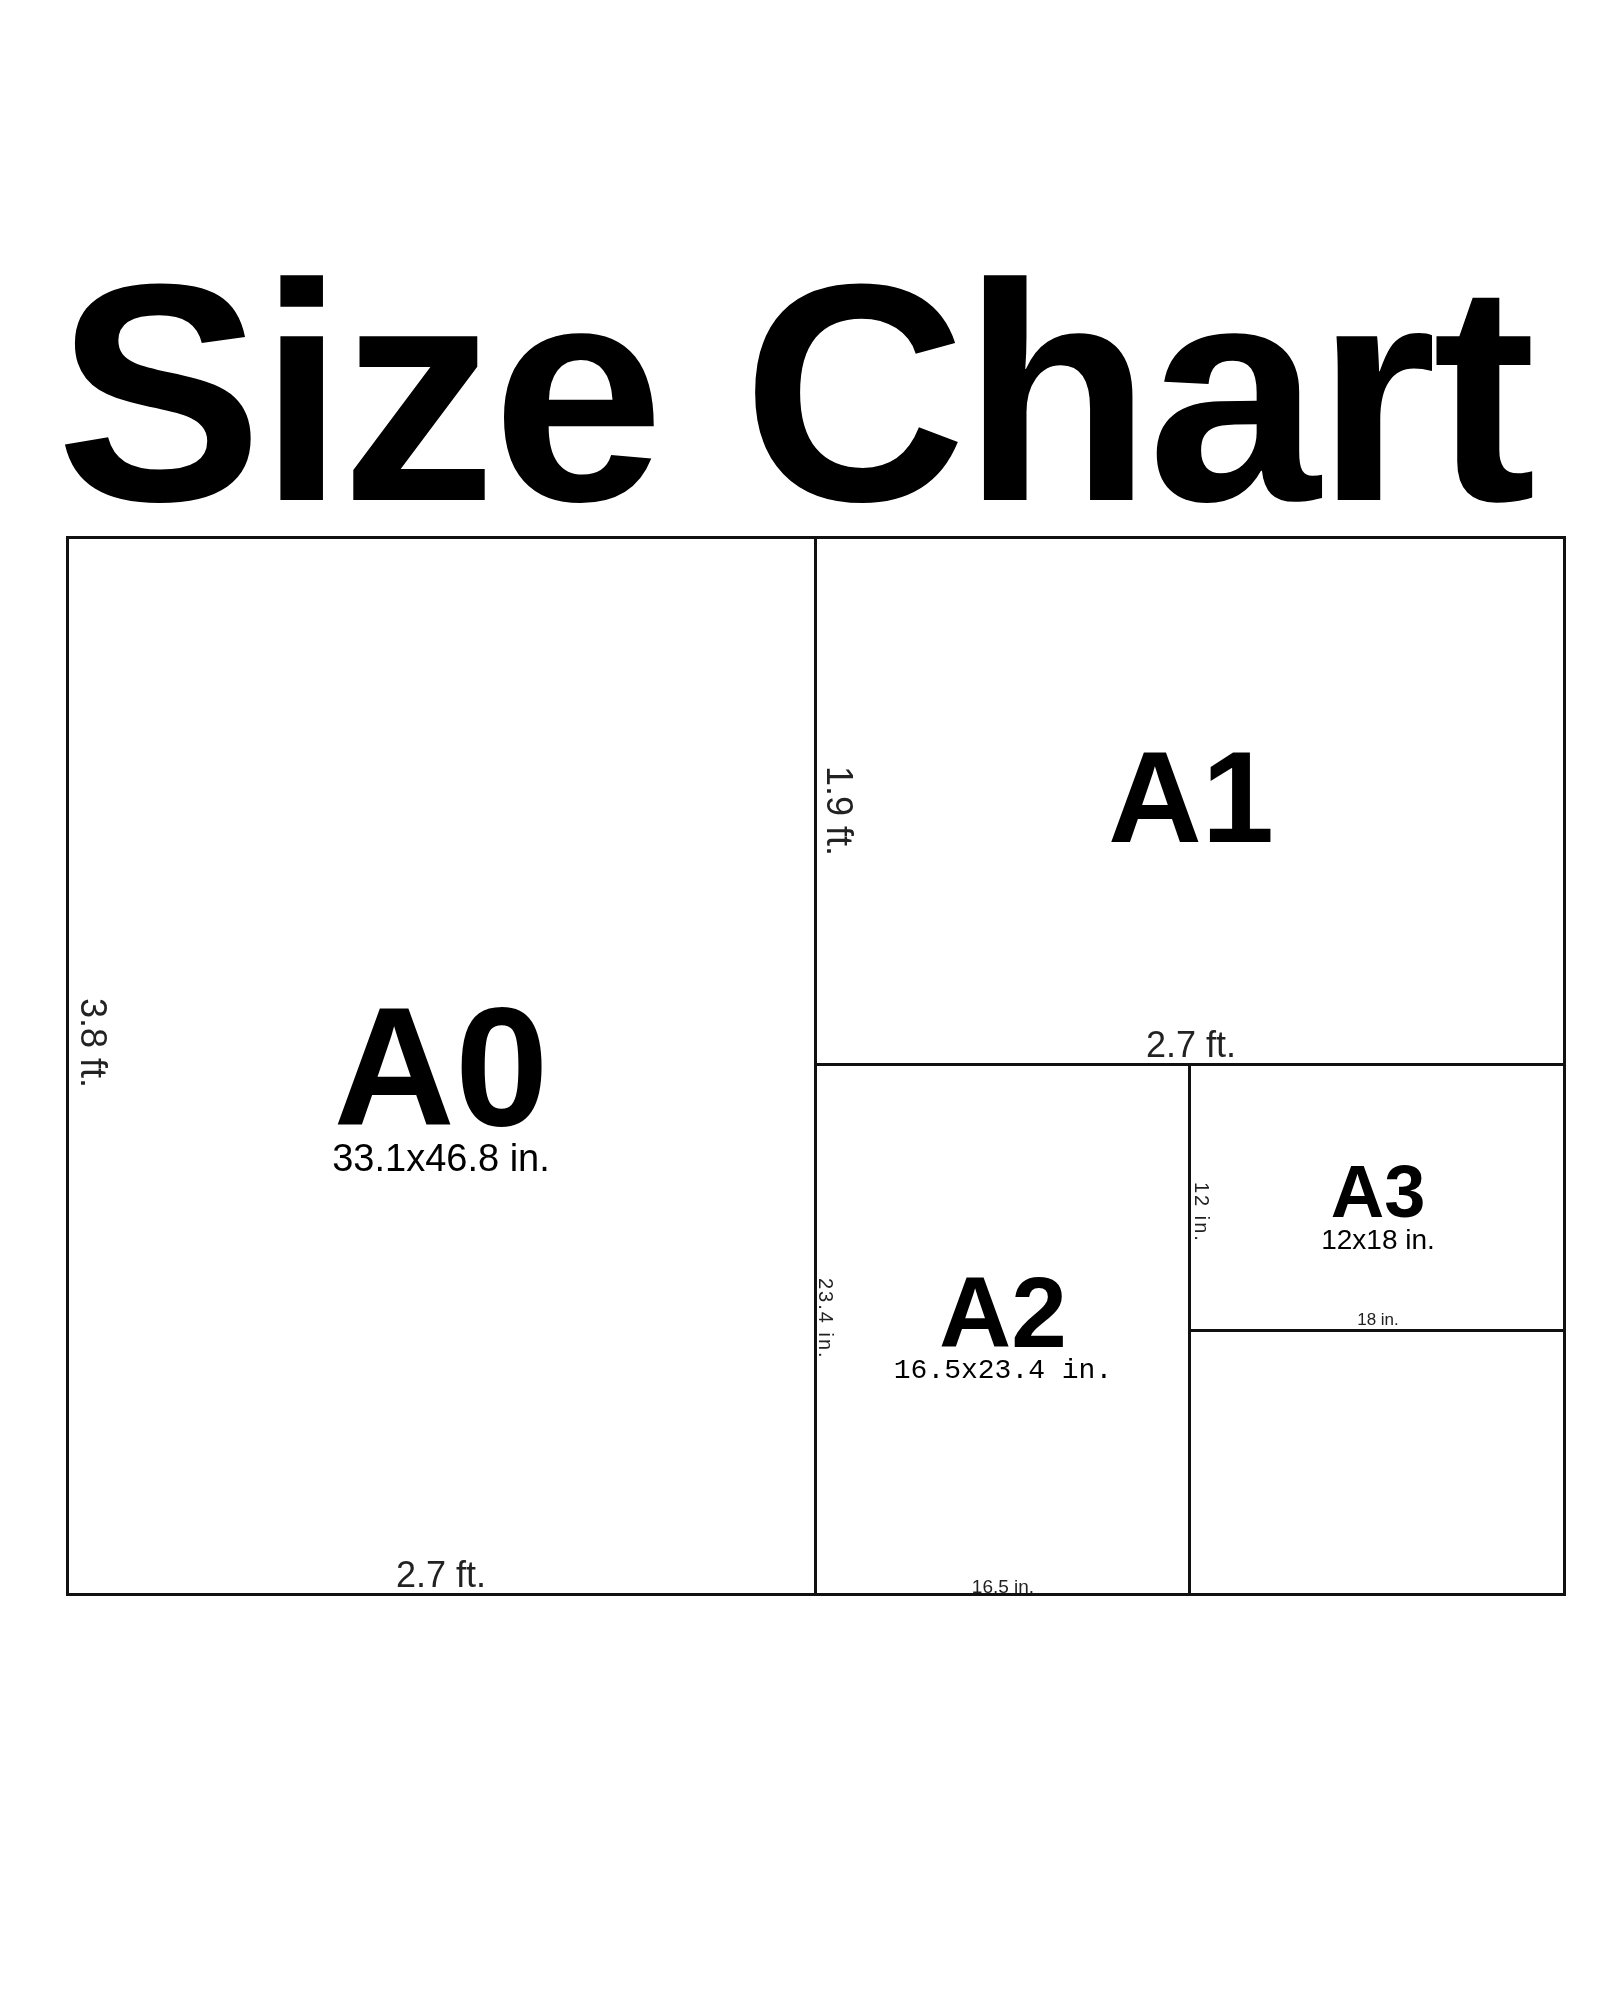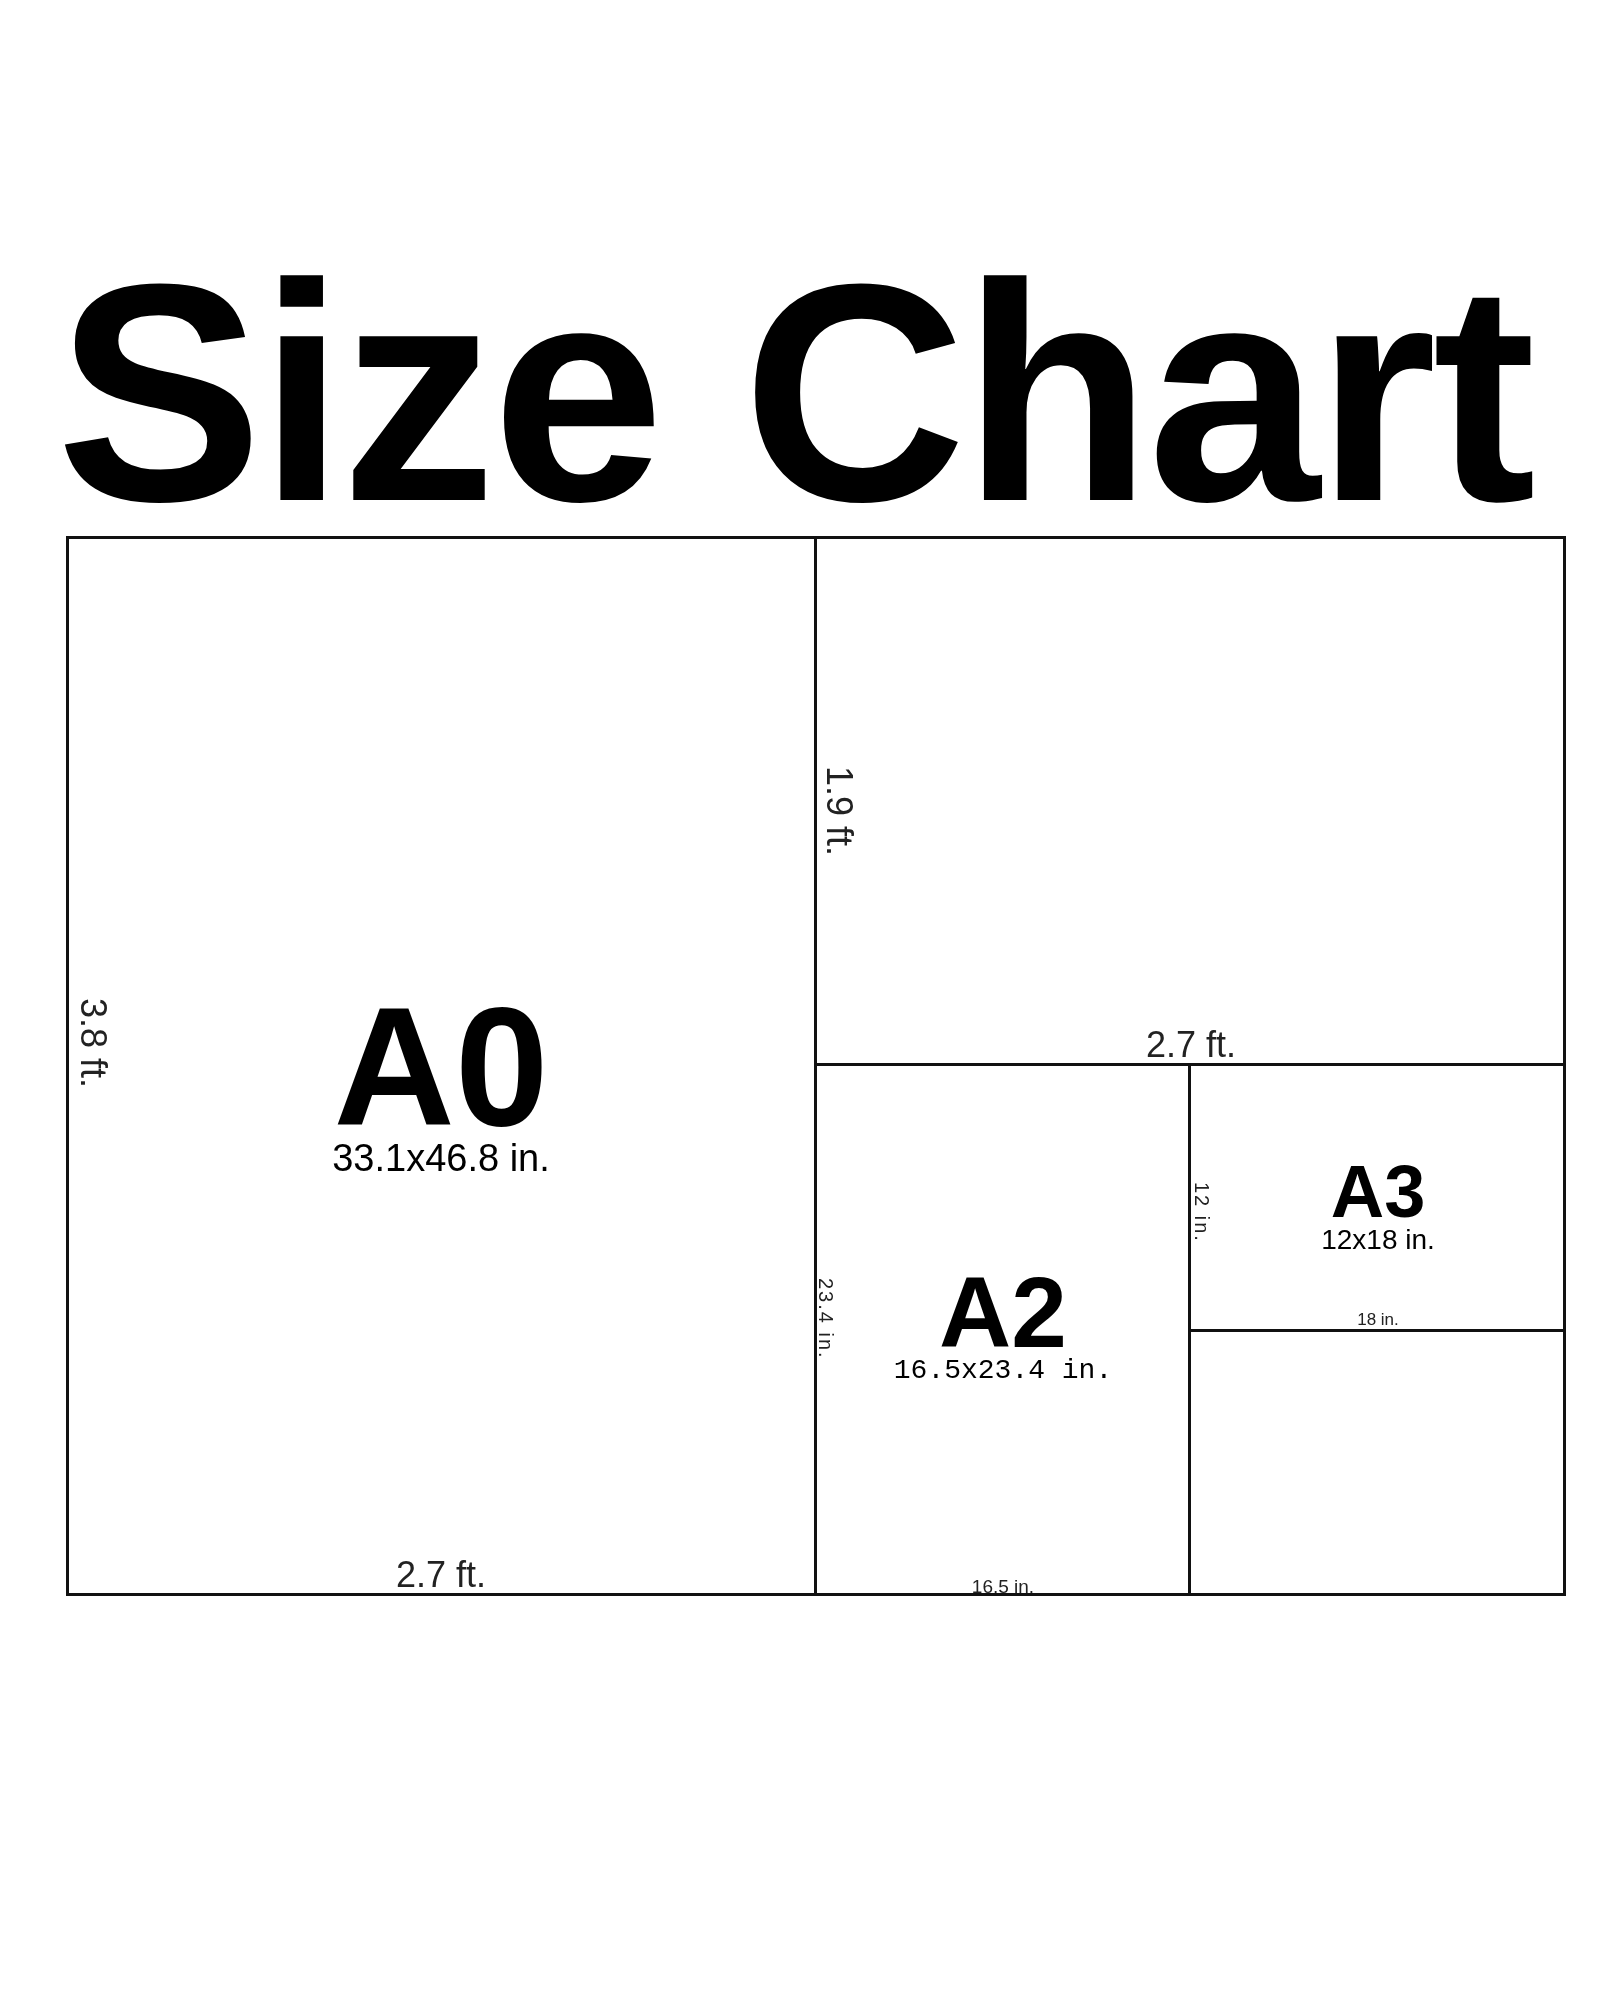--- a/index.html
+++ b/index.html
@@ -99,6 +99,7 @@
   </div>
 
   <div class="abs paper-label lbl-a1">
+    <div class="big">A1</div>
   </div>
 
   <div class="abs paper-label lbl-a2">

